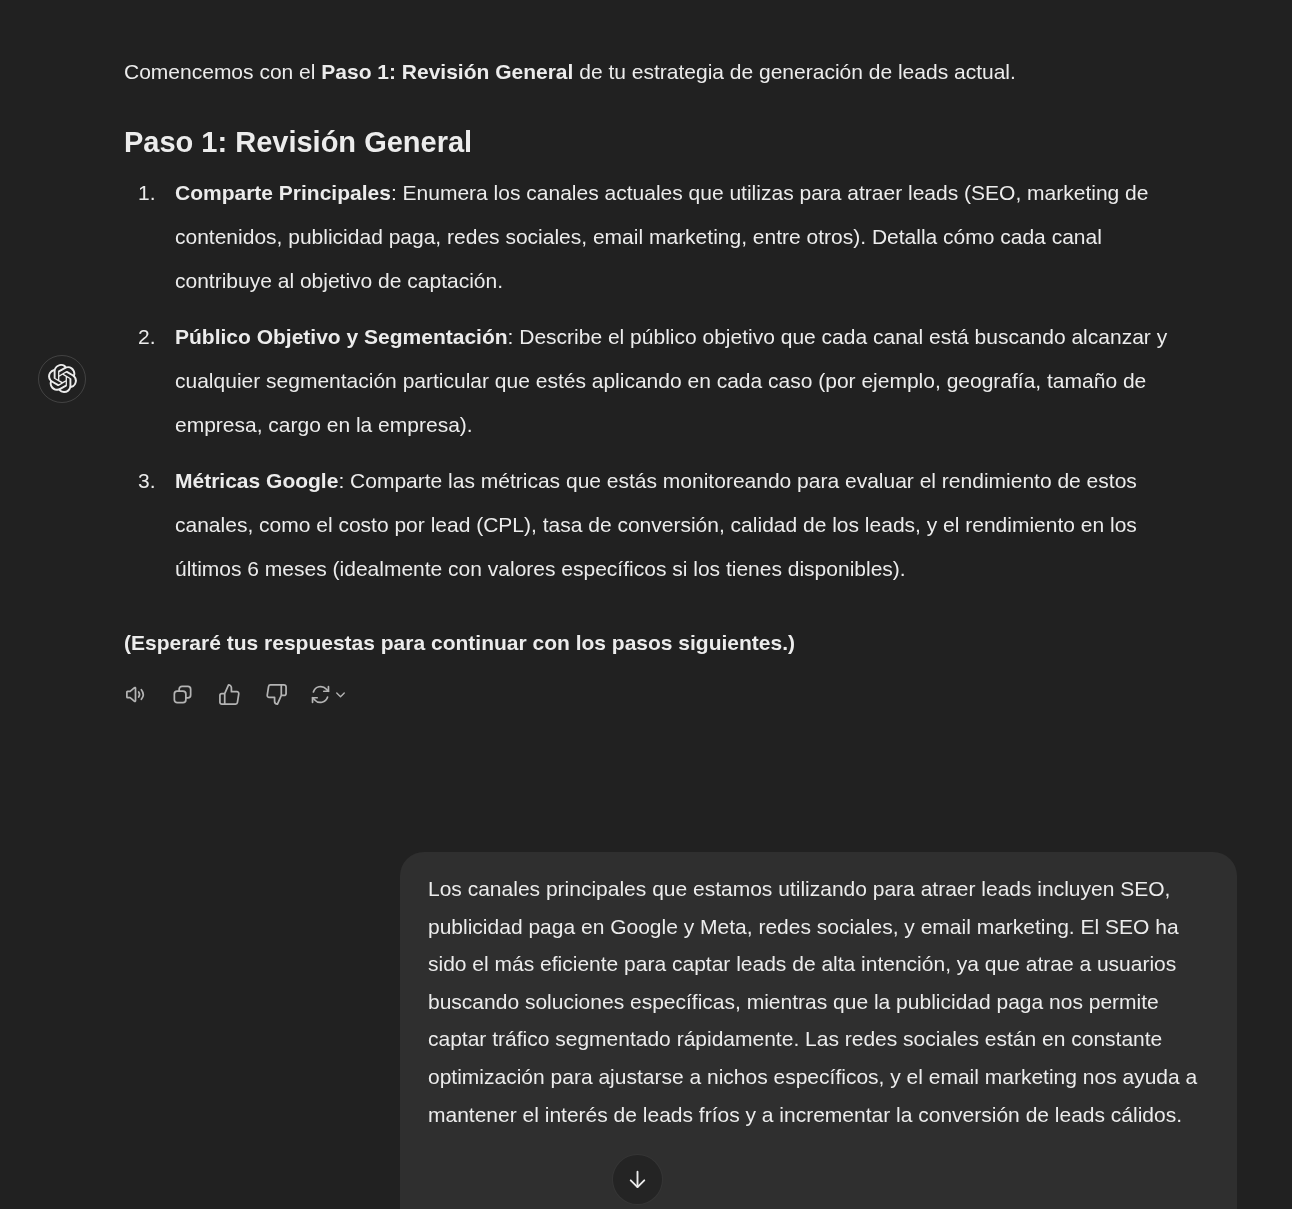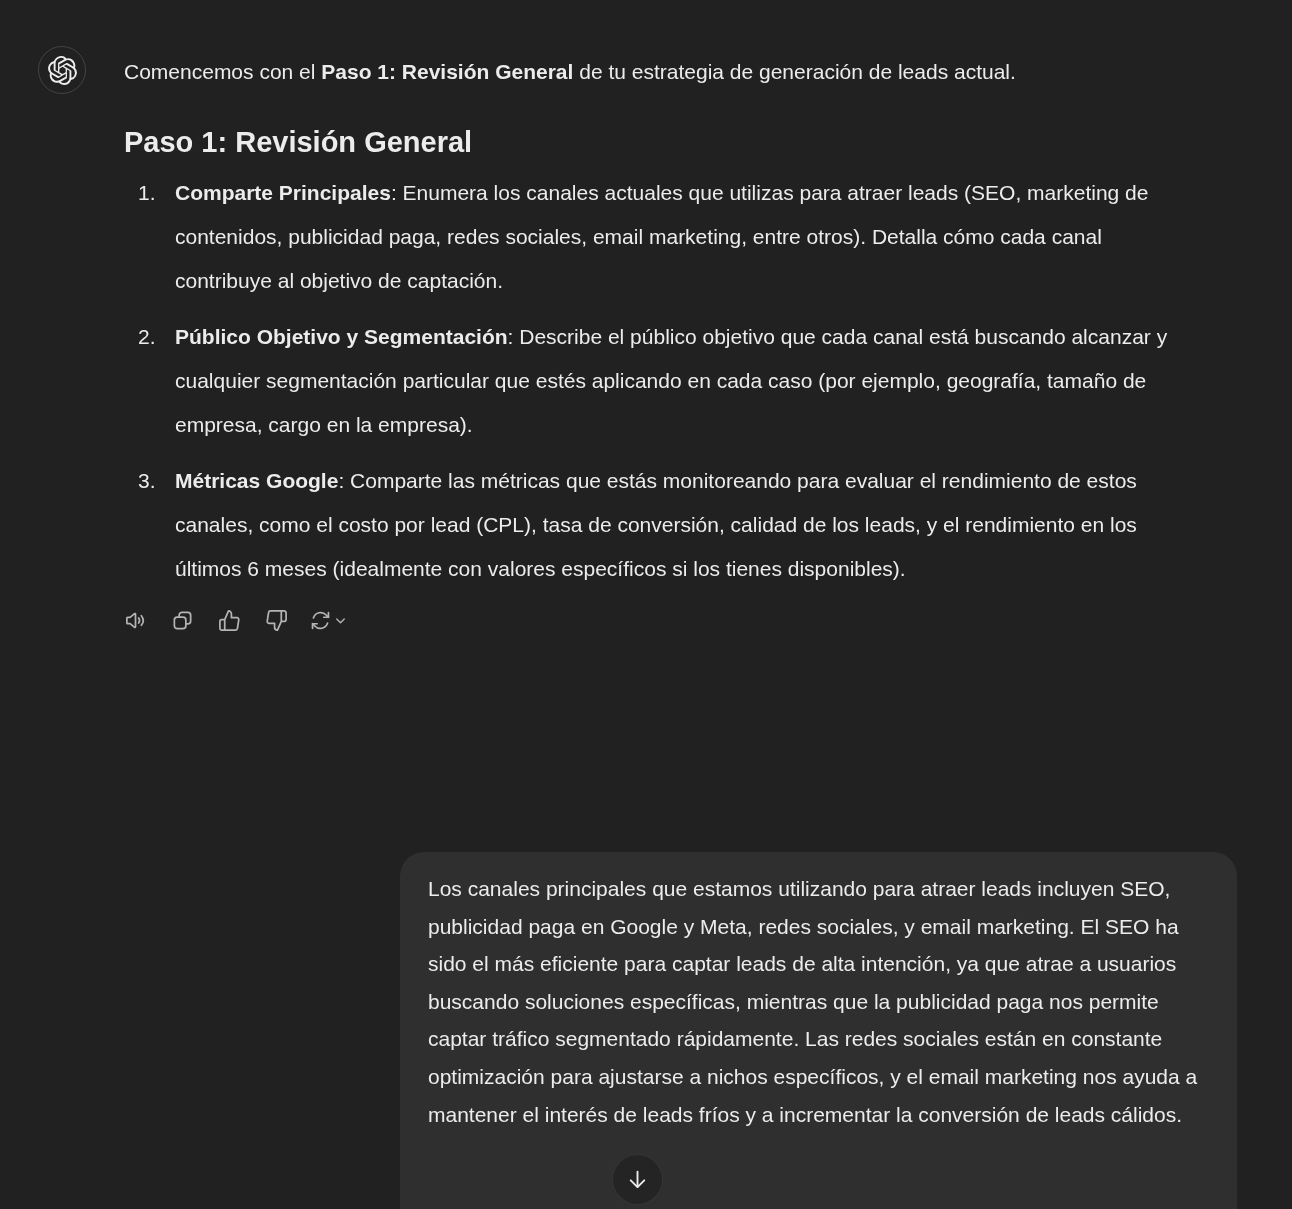--- a/index.html
+++ b/index.html
@@ -21,7 +21,7 @@
     width: 1216px;
     display: flex;
     gap: 38px;
-    align-items: flex-start;
+    align-items: center;
   }
   .avatar {
     flex: 0 0 auto;

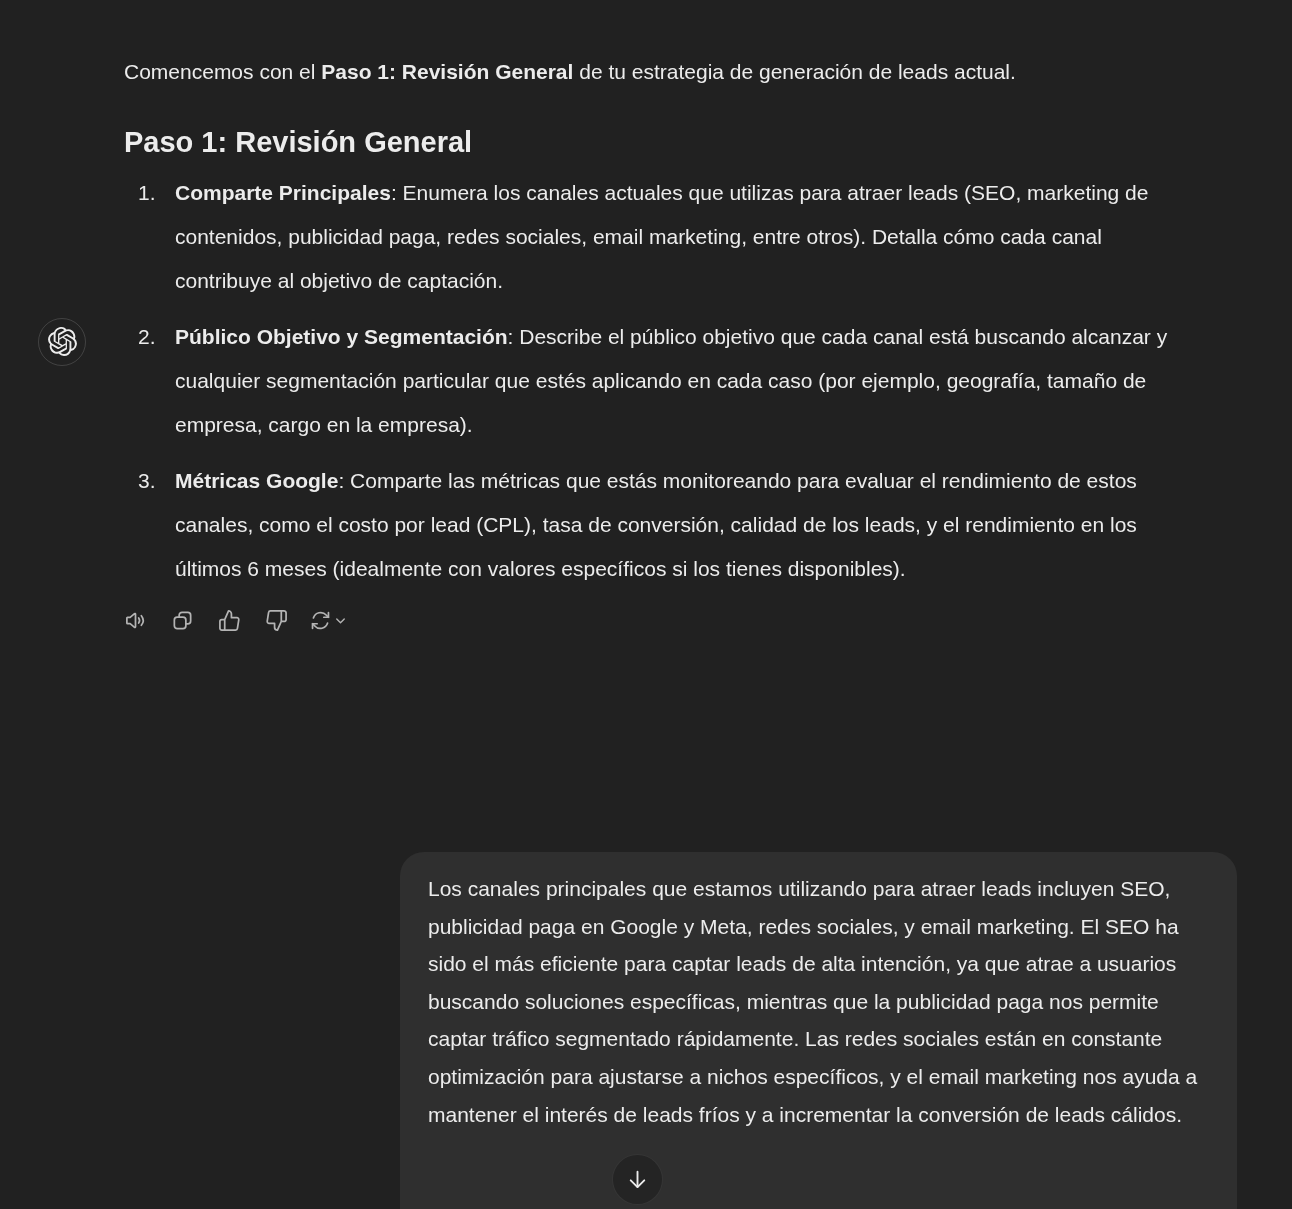--- a/index.html
+++ b/index.html
@@ -145,6 +145,7 @@
         </li>
       </ol>
 
+      <p class="closing">(Esperaré tus respuestas para continuar con los pasos siguientes.)</p>
 
       <div class="actions">
         <button class="icon-btn">

